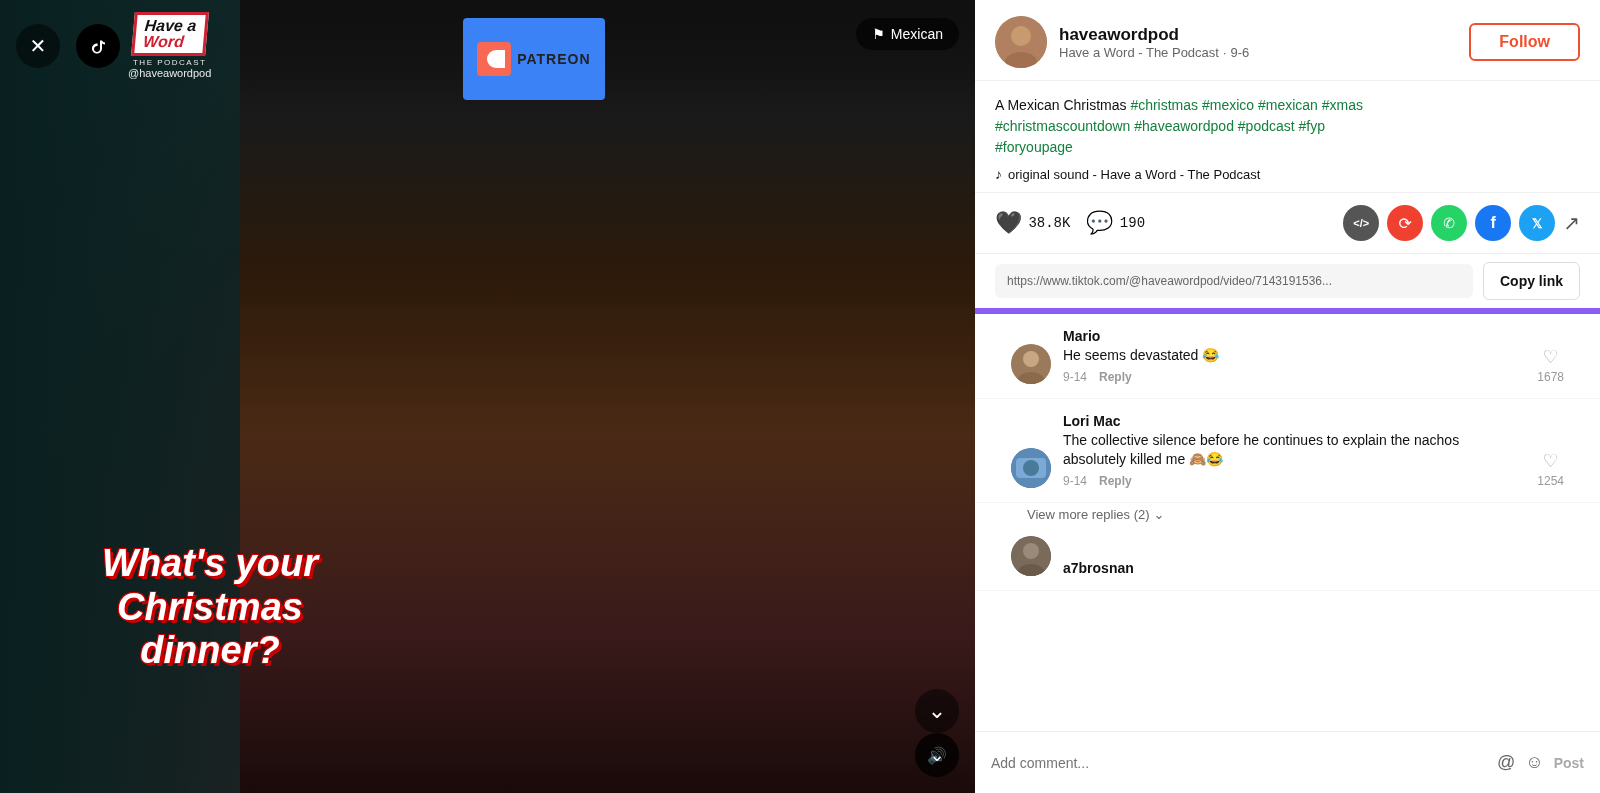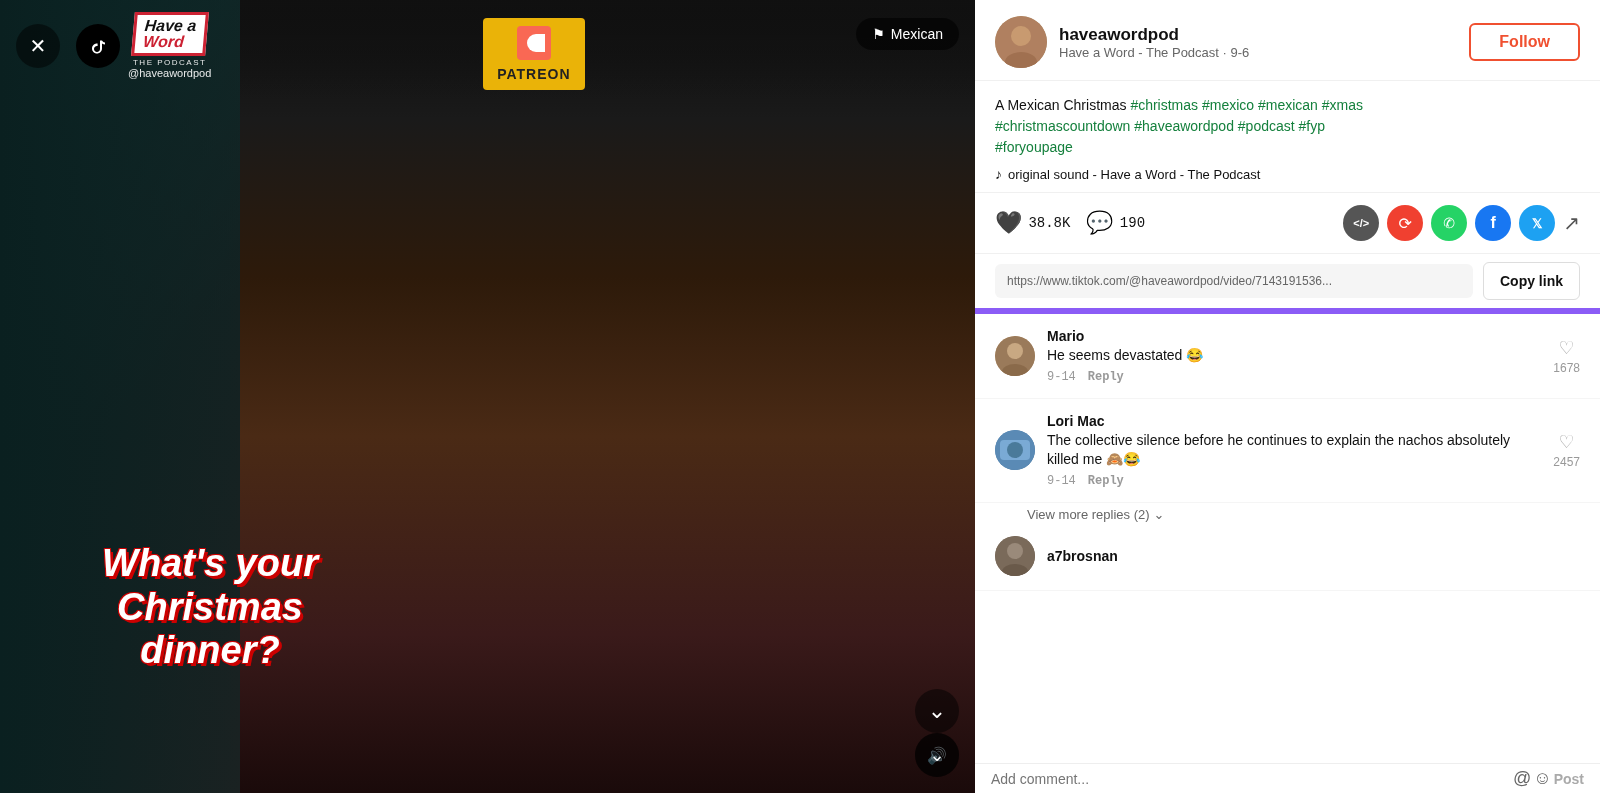--- a/index.html
+++ b/index.html
@@ -72,14 +72,13 @@
       align-items: center;
     }
     .patreon-btn {
-      background: #eab308;
+      background: #3b82f6;
       border-radius: 4px;
       display: flex;
       align-items: center;
       gap: 6px;
-      padding: 8px 14px;
-      cursor: pointer;
-      flex-direction: column;
+      padding: 24px 14px;
+      cursor: pointer;
     }
     .report-btn {
       background: rgba(0,0,0,0.6);

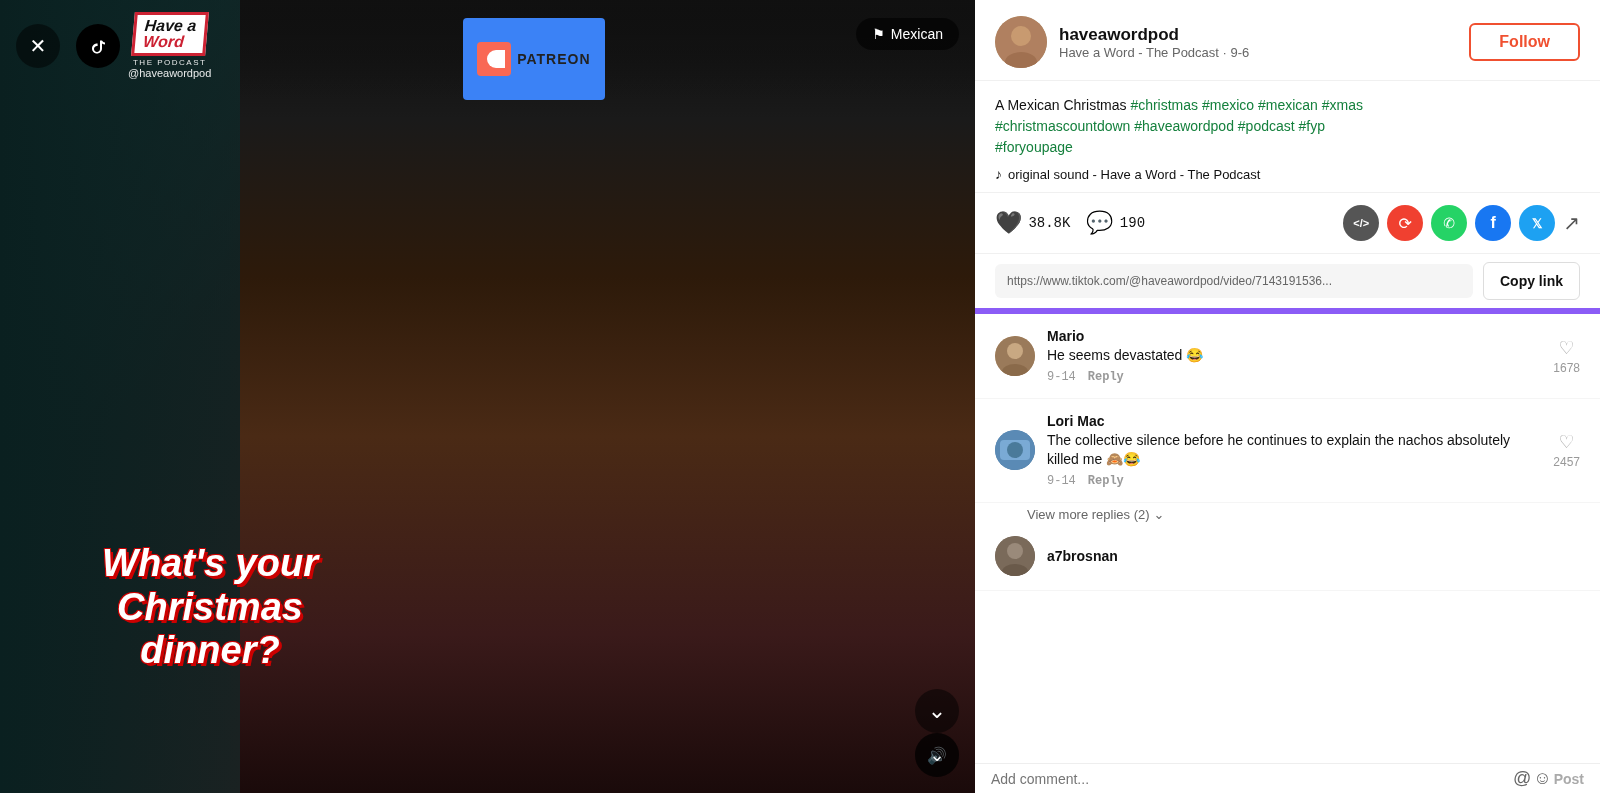--- a/index.html
+++ b/index.html
@@ -304,9 +304,9 @@
     }
     .comment-item {
       display: flex;
-      align-items: center;
+      align-items: flex-end;
       gap: 12px;
-      padding: 14px 20px;
+      padding: 14px 36px;
       border-bottom: 1px solid #f5f5f5;
     }
     .comment-avatar {

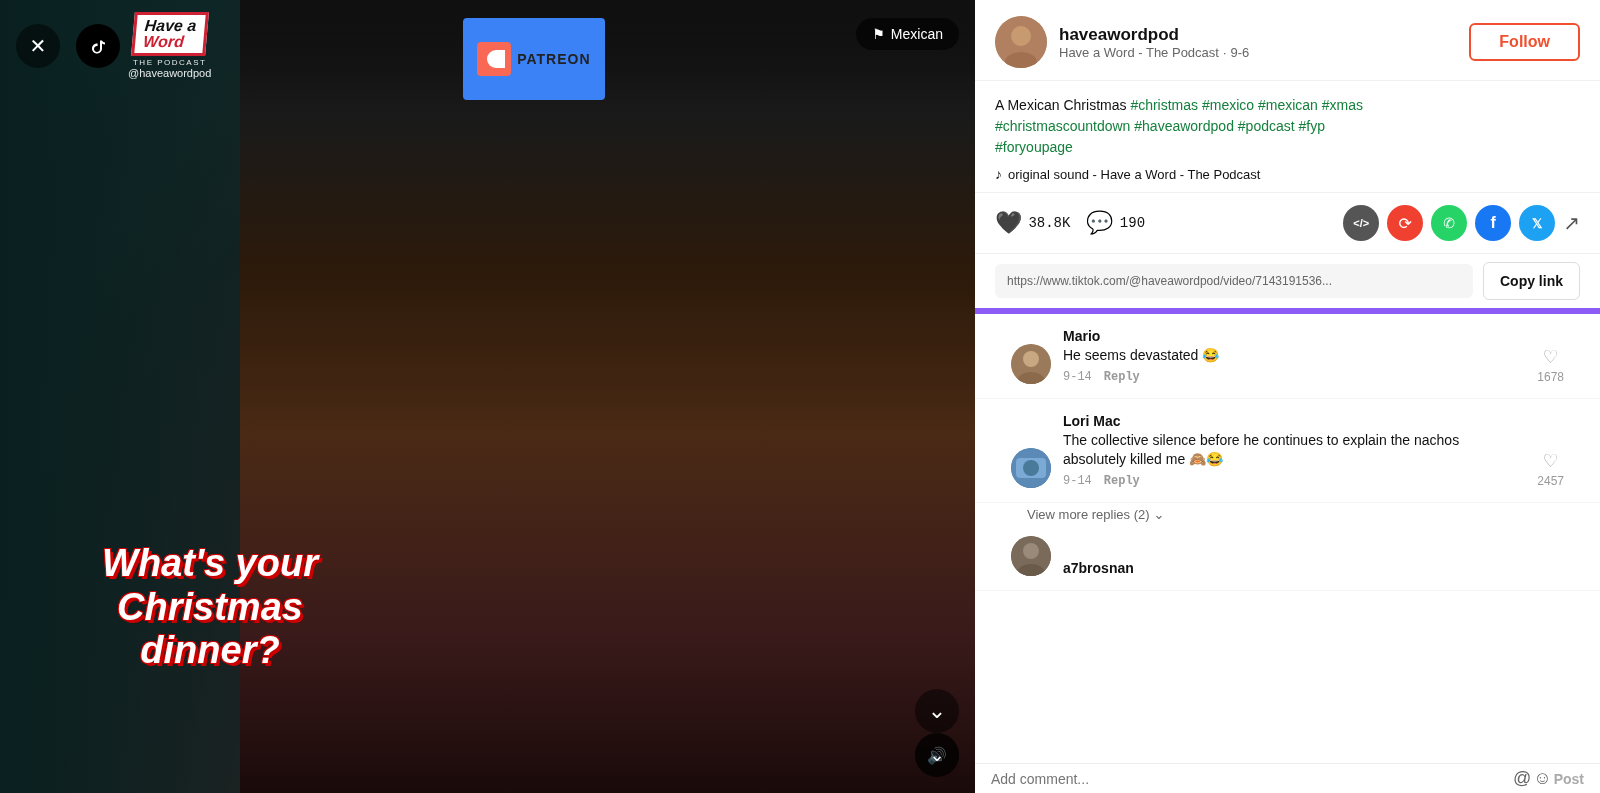--- a/index.html
+++ b/index.html
@@ -328,7 +328,6 @@
       align-items: center;
       gap: 12px;
       margin-top: 4px;
-      font-family: Liberation Mono, monospace;
     }
     .comment-date { font-size: 12px; color: #999; }
     .comment-reply { font-size: 12px; color: #999; font-weight: 600; cursor: pointer; }

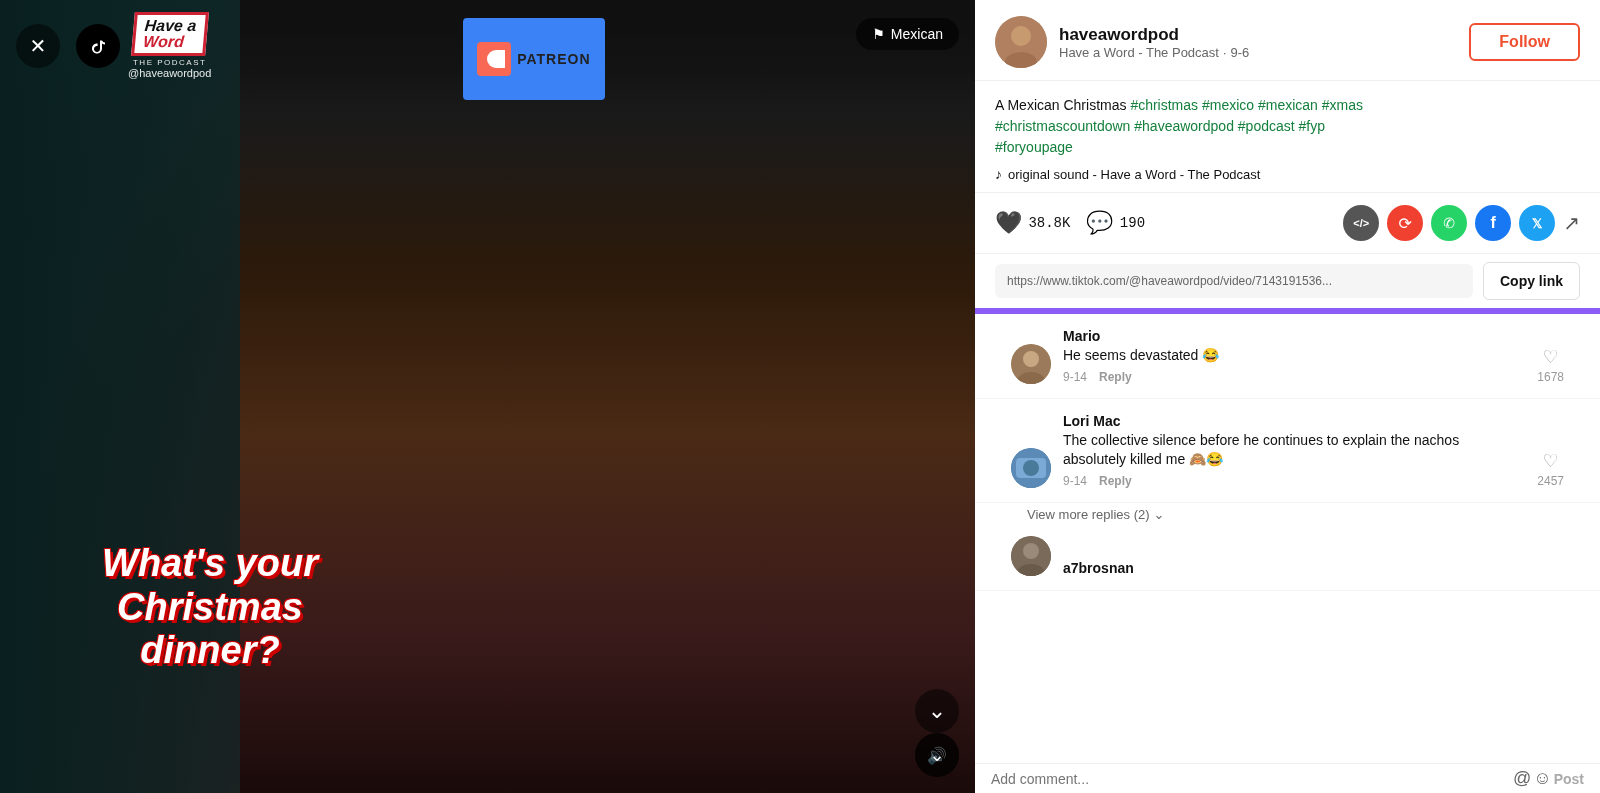--- a/index.html
+++ b/index.html
@@ -557,7 +557,7 @@
       </div>
       <div class="comment-like">
         <span class="comment-like-icon">♡</span>
-        <span class="comment-like-count">2457</span>
+        <span class="comment-like-count">1254</span>
       </div>
     </div>
     <div class="view-replies">

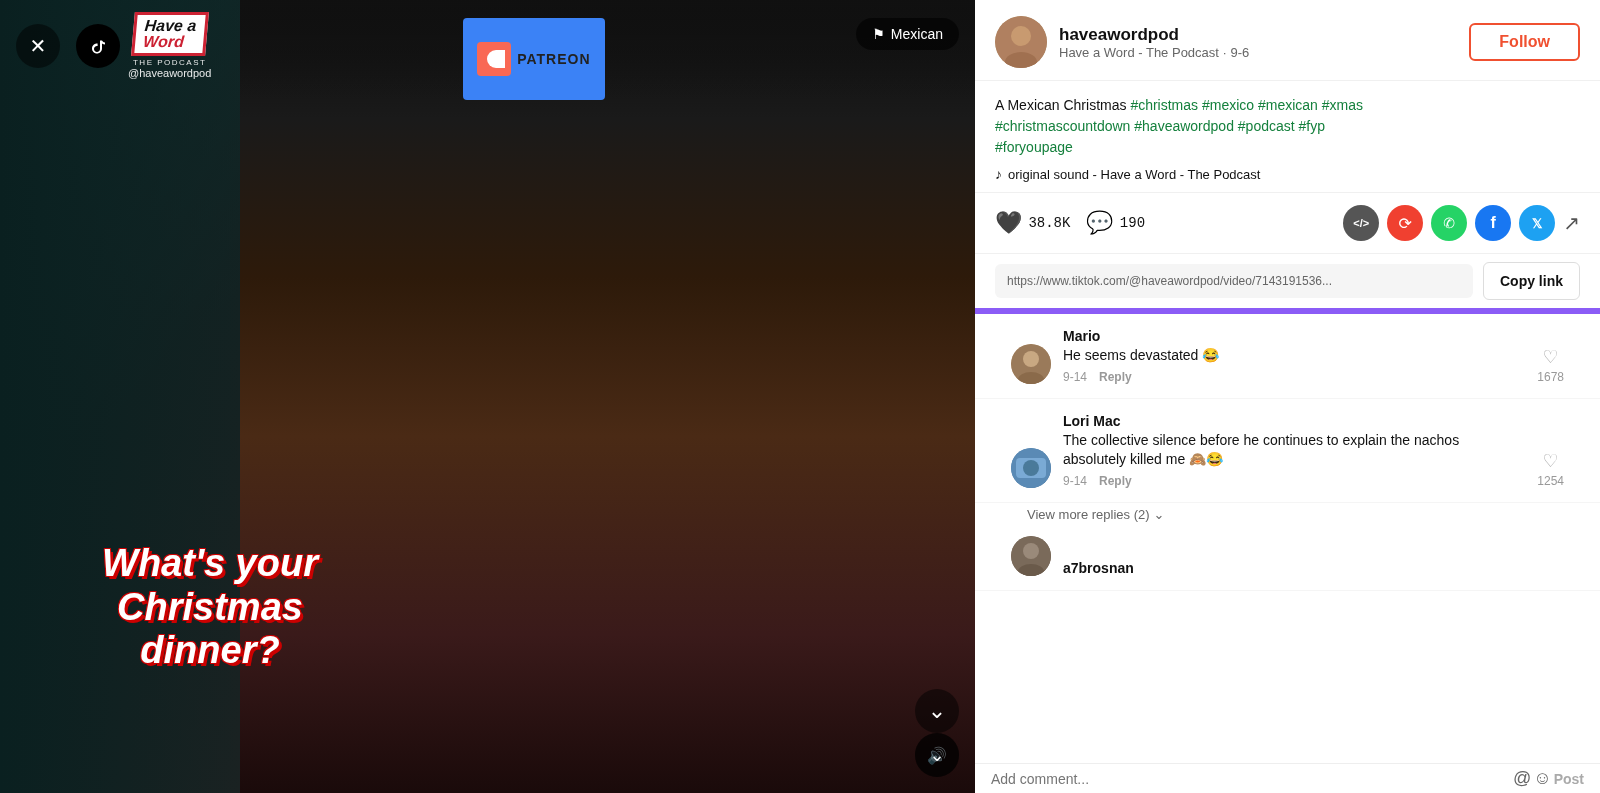--- a/index.html
+++ b/index.html
@@ -353,10 +353,10 @@
     .rp-comment-input {
       display: flex;
       align-items: center;
-      padding: 4px 16px;
+      padding: 20px 16px;
       border-top: 1px solid #eee;
       background: #fff;
-      gap: 2px;
+      gap: 10px;
     }
     .comment-input-field {
       flex: 1;

